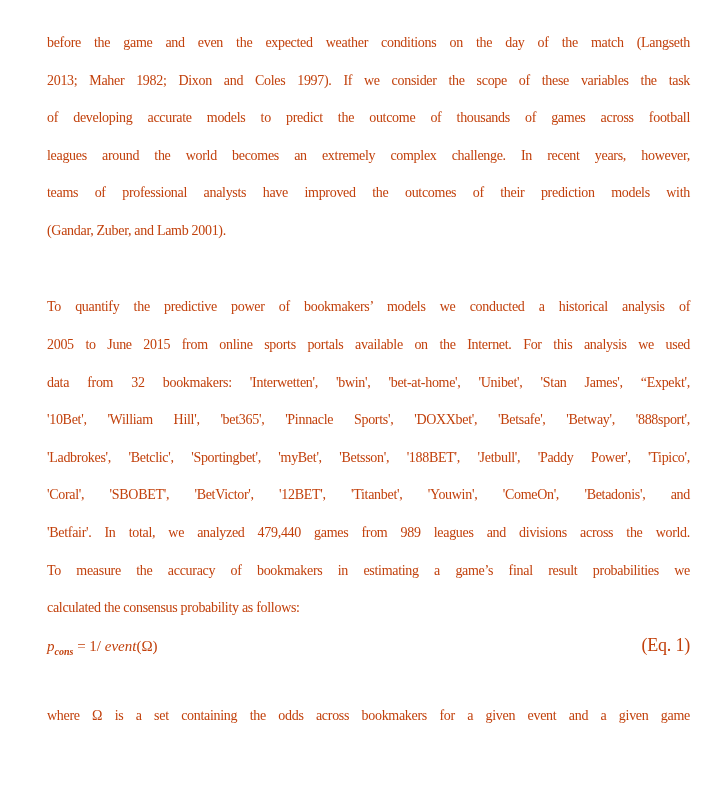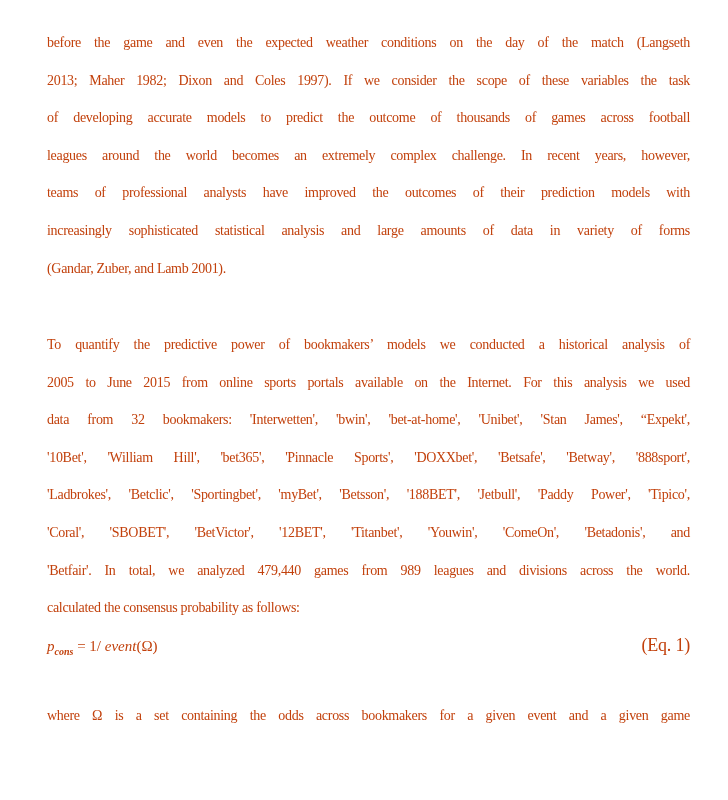--- a/index.html
+++ b/index.html
@@ -65,7 +65,6 @@
       <div class="line">of developing accurate models to predict the outcome of thousands of games across football</div>
       <div class="line">leagues around the world becomes an extremely complex challenge. In recent years, however,</div>
       <div class="line">teams of professional analysts have improved the outcomes of their prediction models with</div>
-      <div class="line">increasingly sophisticated statistical analysis and large amounts of data in variety of forms</div>
       <div class="line last">(Gandar, Zuber, and Lamb 2001).</div>
     </div>
 

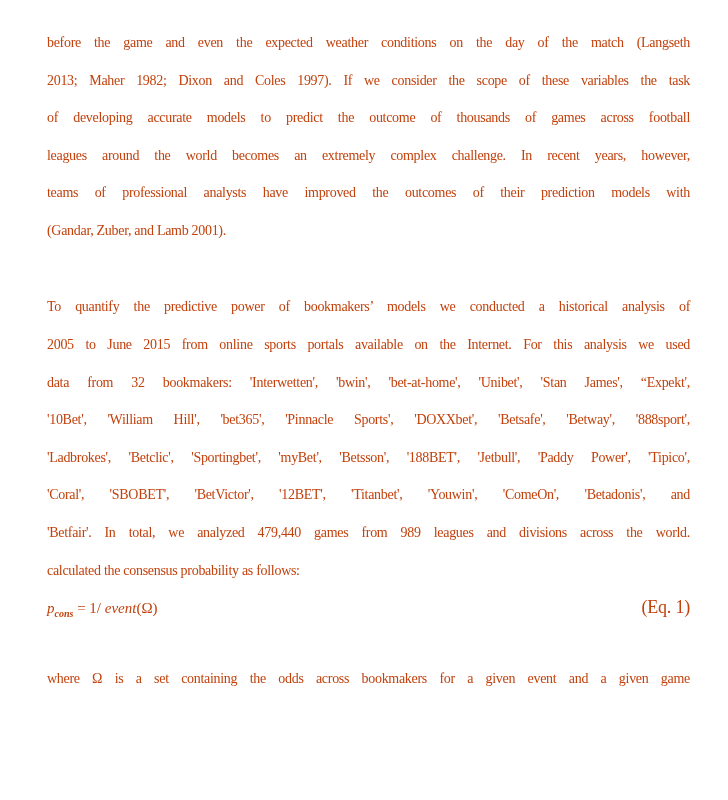--- a/index.html
+++ b/index.html
@@ -76,6 +76,7 @@
       <div class="line">'Ladbrokes', 'Betclic', 'Sportingbet', 'myBet', 'Betsson', '188BET', 'Jetbull', 'Paddy Power', 'Tipico',</div>
       <div class="line">'Coral', 'SBOBET', 'BetVictor', '12BET', 'Titanbet', 'Youwin', 'ComeOn', 'Betadonis', and</div>
       <div class="line">'Betfair'. In total, we analyzed 479,440 games from 989 leagues and divisions across the world.</div>
+      <div class="line">To measure the accuracy of bookmakers in estimating a game’s final result probabilities we</div>
       <div class="line last">calculated the consensus probability as follows:</div>
     </div>
 

